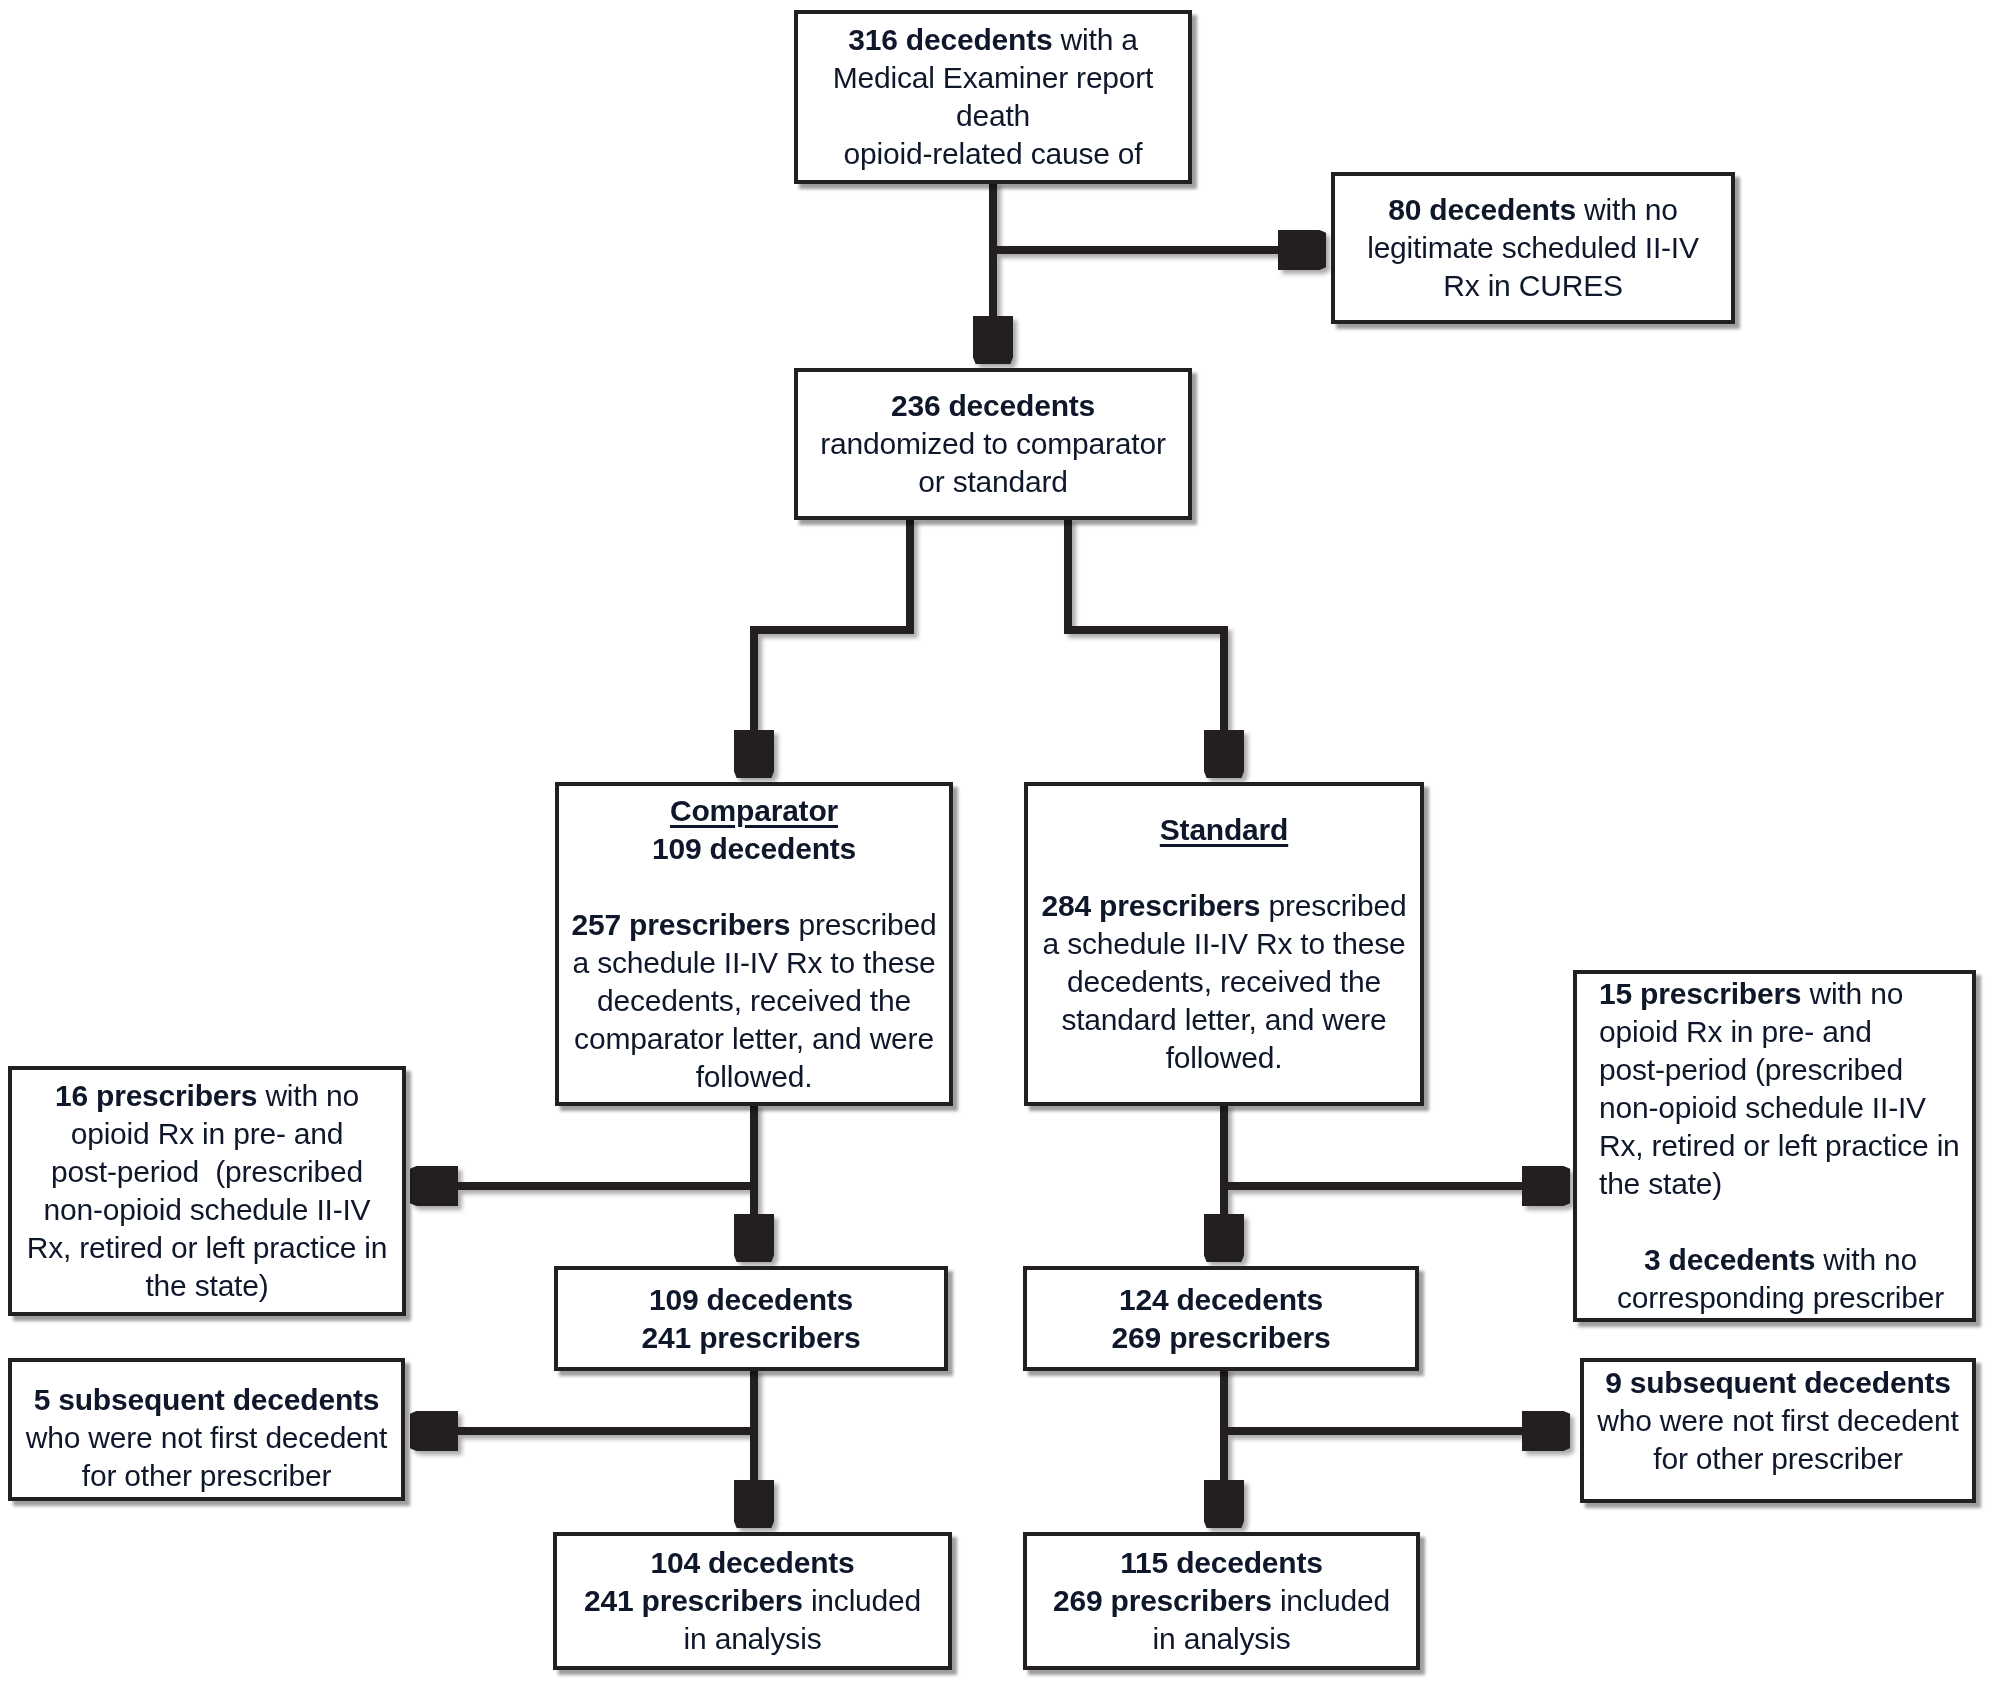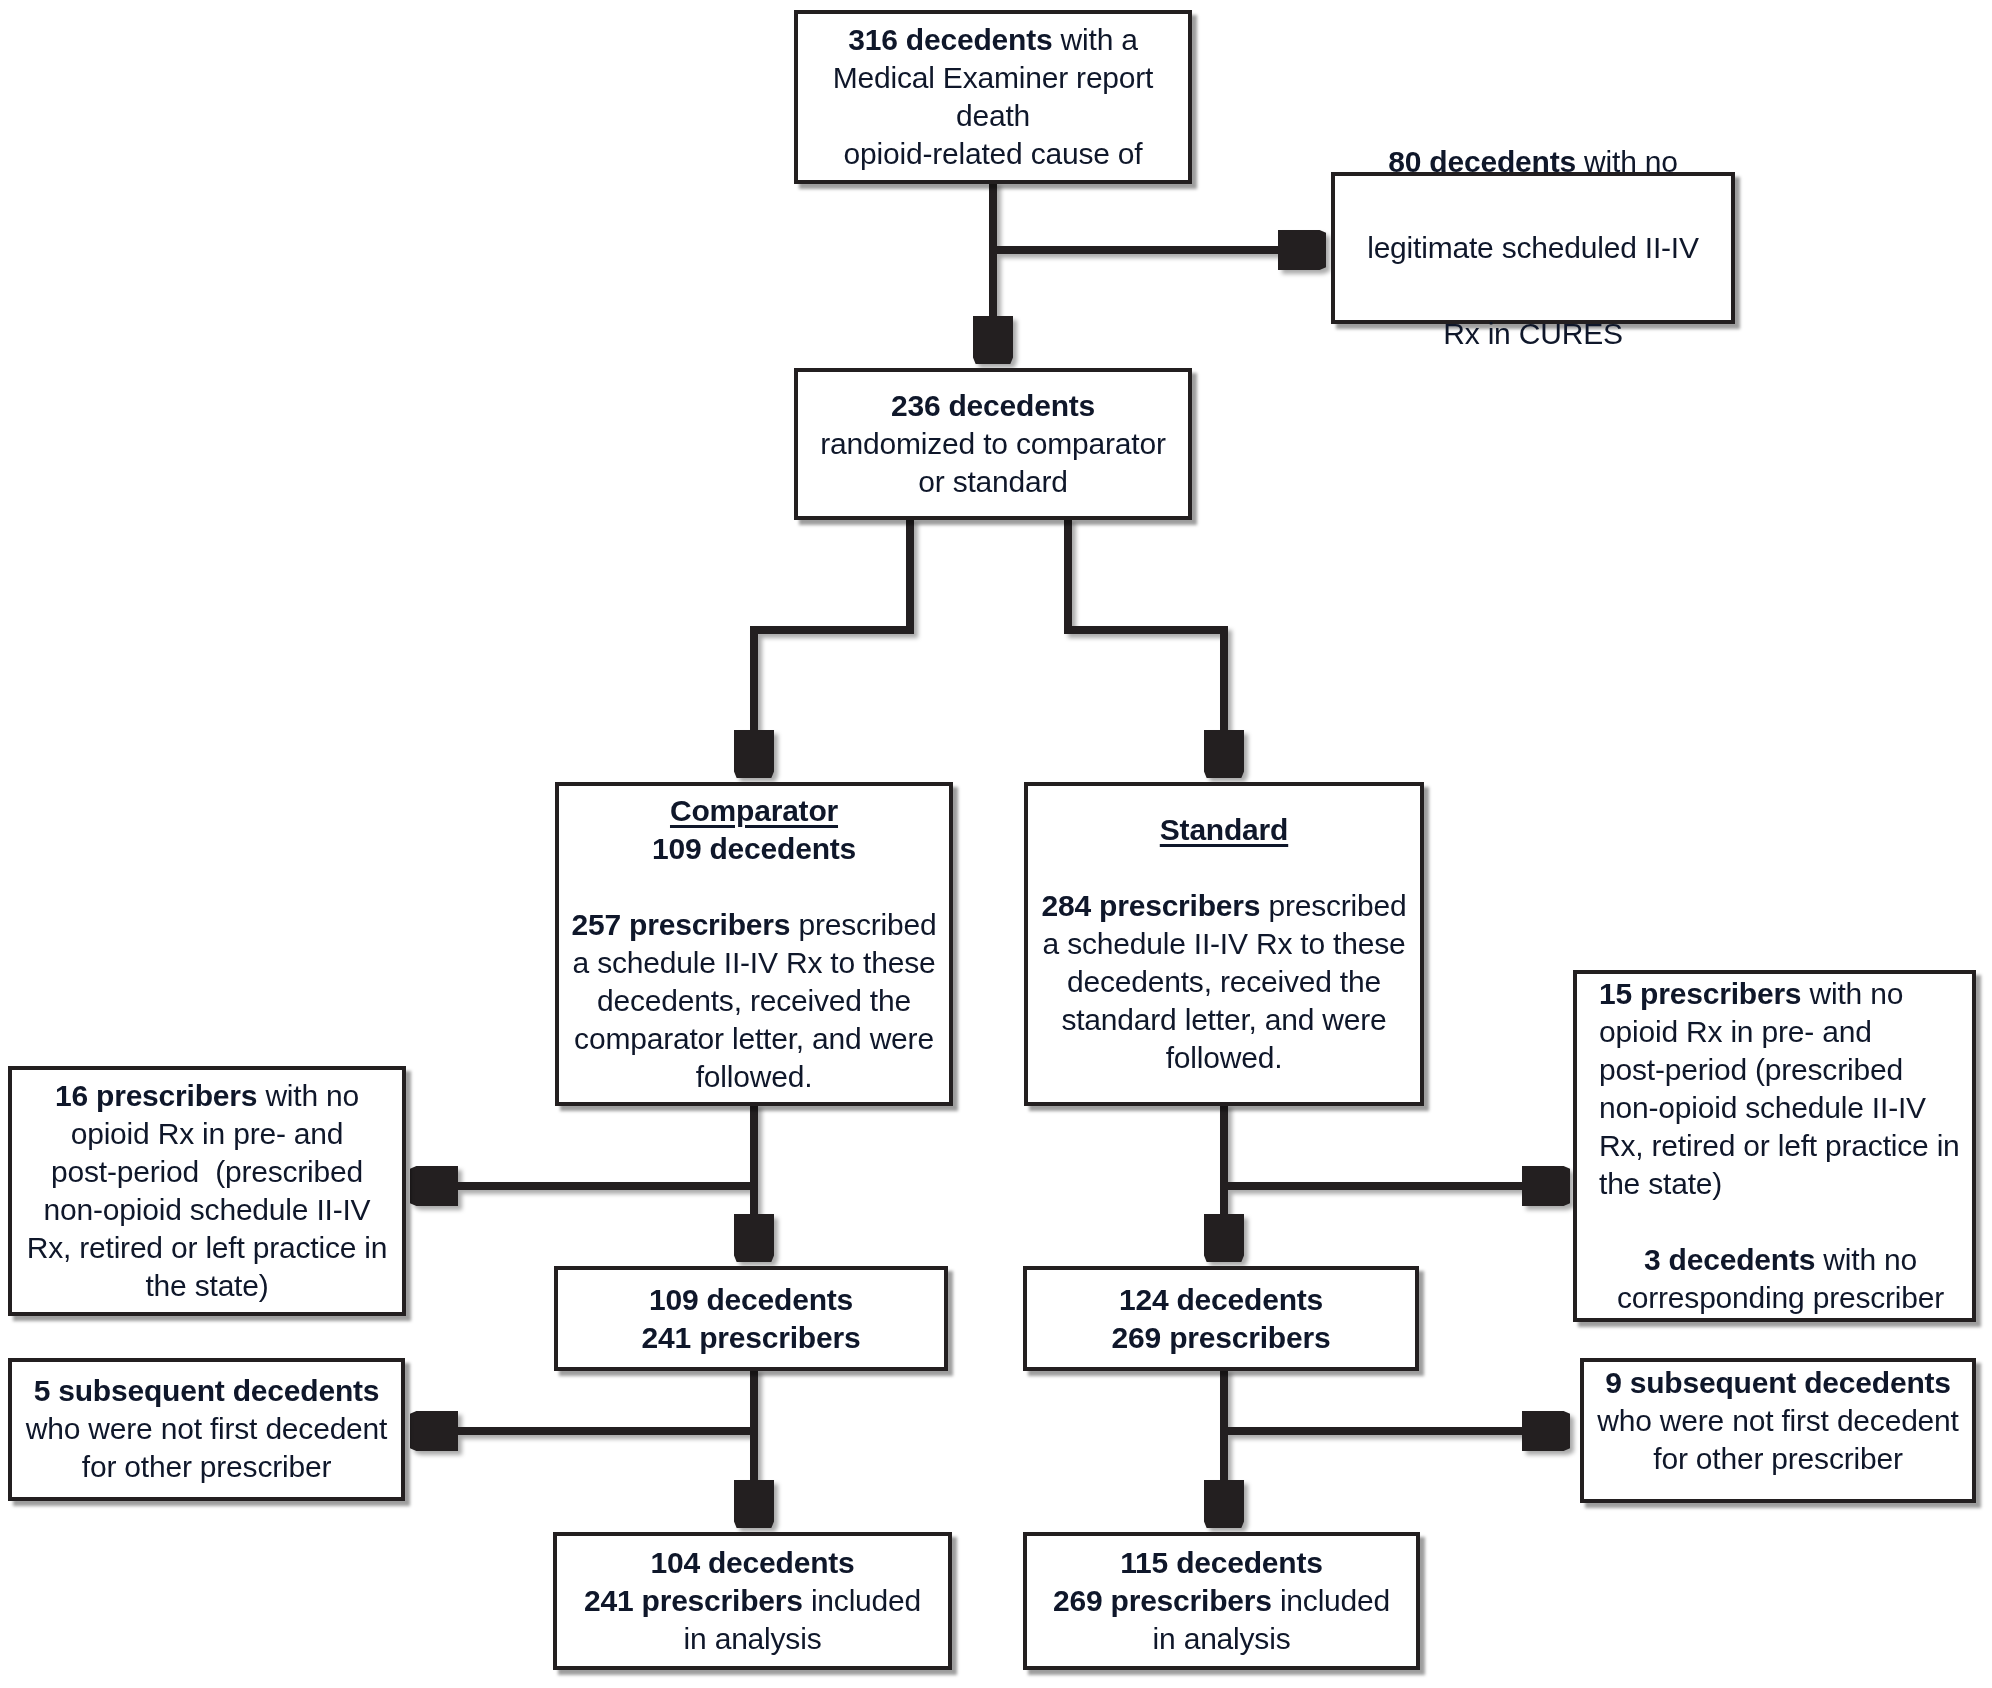--- a/index.html
+++ b/index.html
@@ -40,7 +40,7 @@
 
   
   #box-me          { left: 794px;  top: 10px;   width: 398px; height: 174px; }
-  #box-cures80     { left: 1331px; top: 172px;  width: 404px; height: 152px; gap: 48px; }
+  #box-cures80     { left: 1331px; top: 172px;  width: 404px; height: 152px; }
   #box-randomized  { left: 794px;  top: 368px;  width: 398px; height: 152px; }
   #box-comparator  { left: 555px;  top: 782px;  width: 398px; height: 324px; }
   #box-standard    { left: 1024px; top: 782px;  width: 400px; height: 324px; }

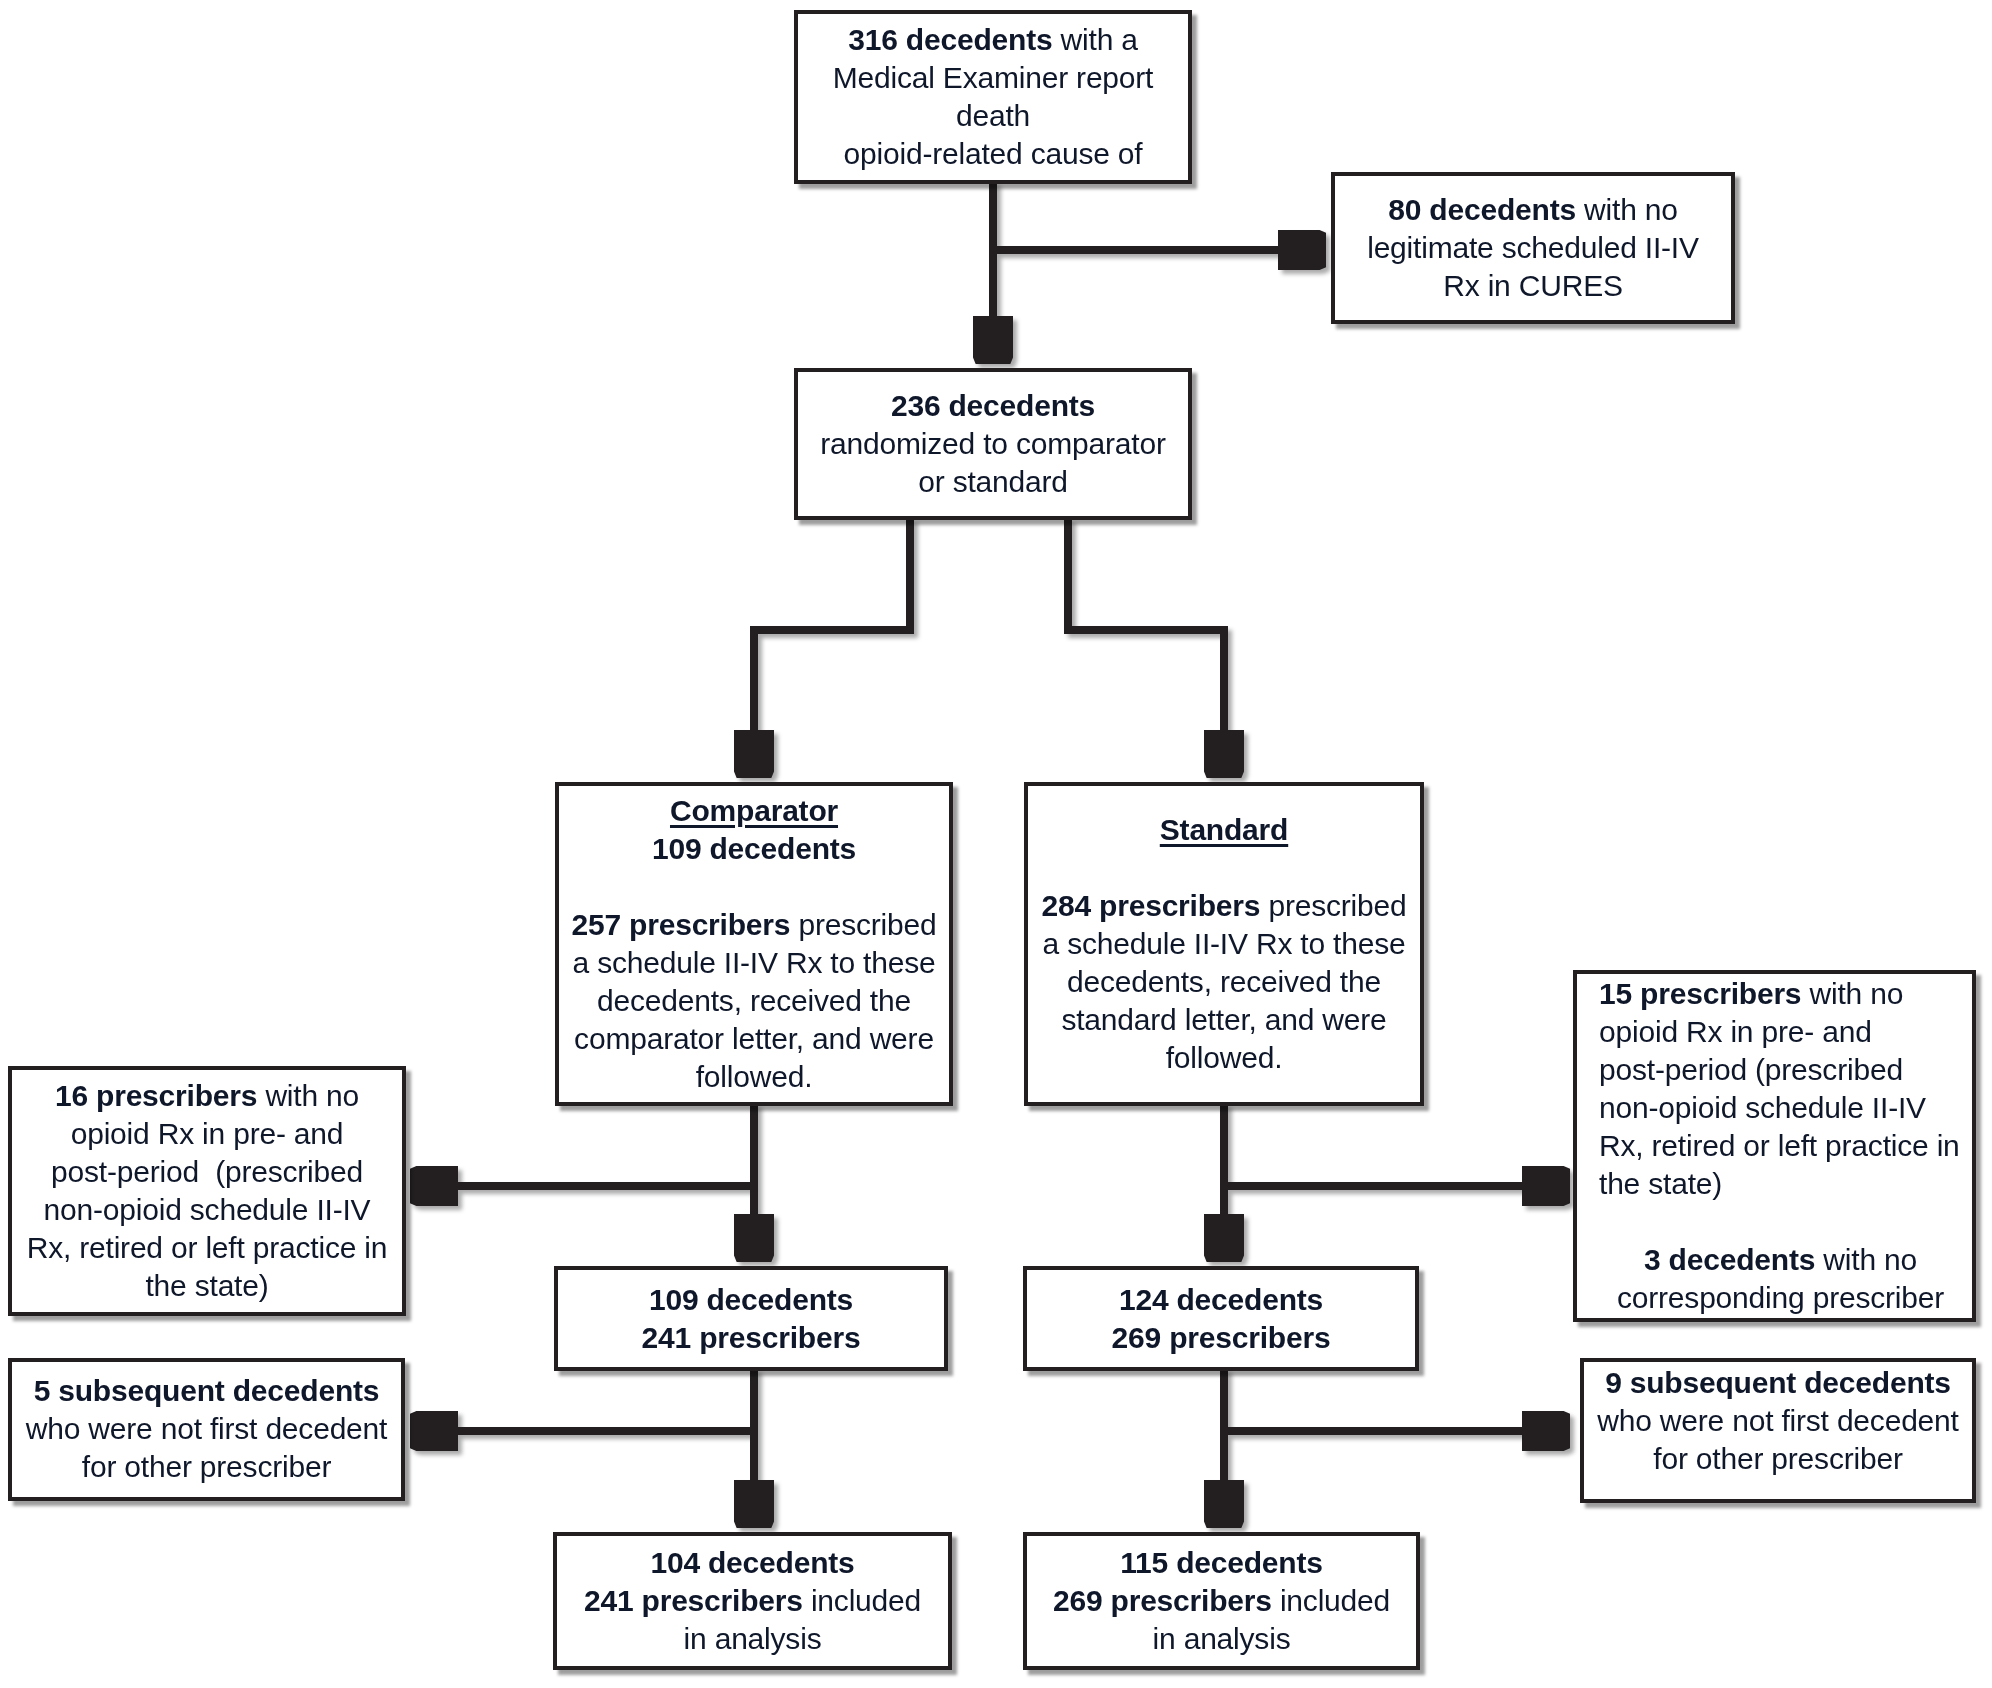--- a/index.html
+++ b/index.html
@@ -48,7 +48,7 @@
   #box-p15         { left: 1573px; top: 970px;  width: 403px; height: 352px; text-align: left; padding-left: 22px; padding-right: 10px; }
   #box-d109        { left: 554px;  top: 1266px; width: 394px; height: 105px; }
   #box-d124        { left: 1023px; top: 1266px; width: 396px; height: 105px; }
-  #box-s5          { left: 8px;    top: 1358px; width: 397px; height: 143px; justify-content: flex-start; padding-top: 10px; }
+  #box-s5          { left: 8px;    top: 1358px; width: 397px; height: 143px; justify-content: flex-start; padding-top: 19px; }
   #box-s9          { left: 1580px; top: 1358px; width: 396px; height: 145px; justify-content: flex-start; padding-top: 2px; }
   #box-a104        { left: 553px;  top: 1532px; width: 399px; height: 138px; }
   #box-a115        { left: 1023px; top: 1532px; width: 397px; height: 138px; }

